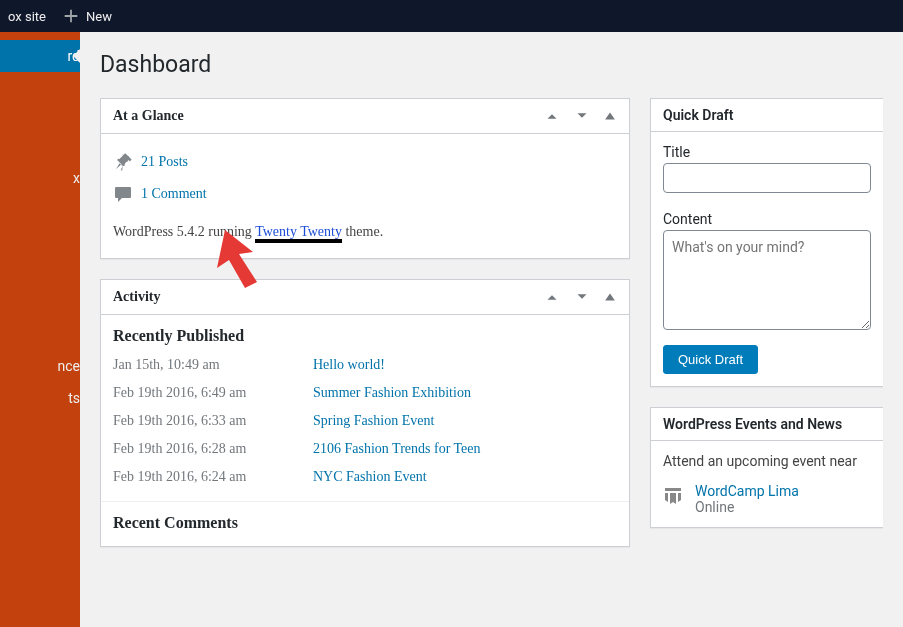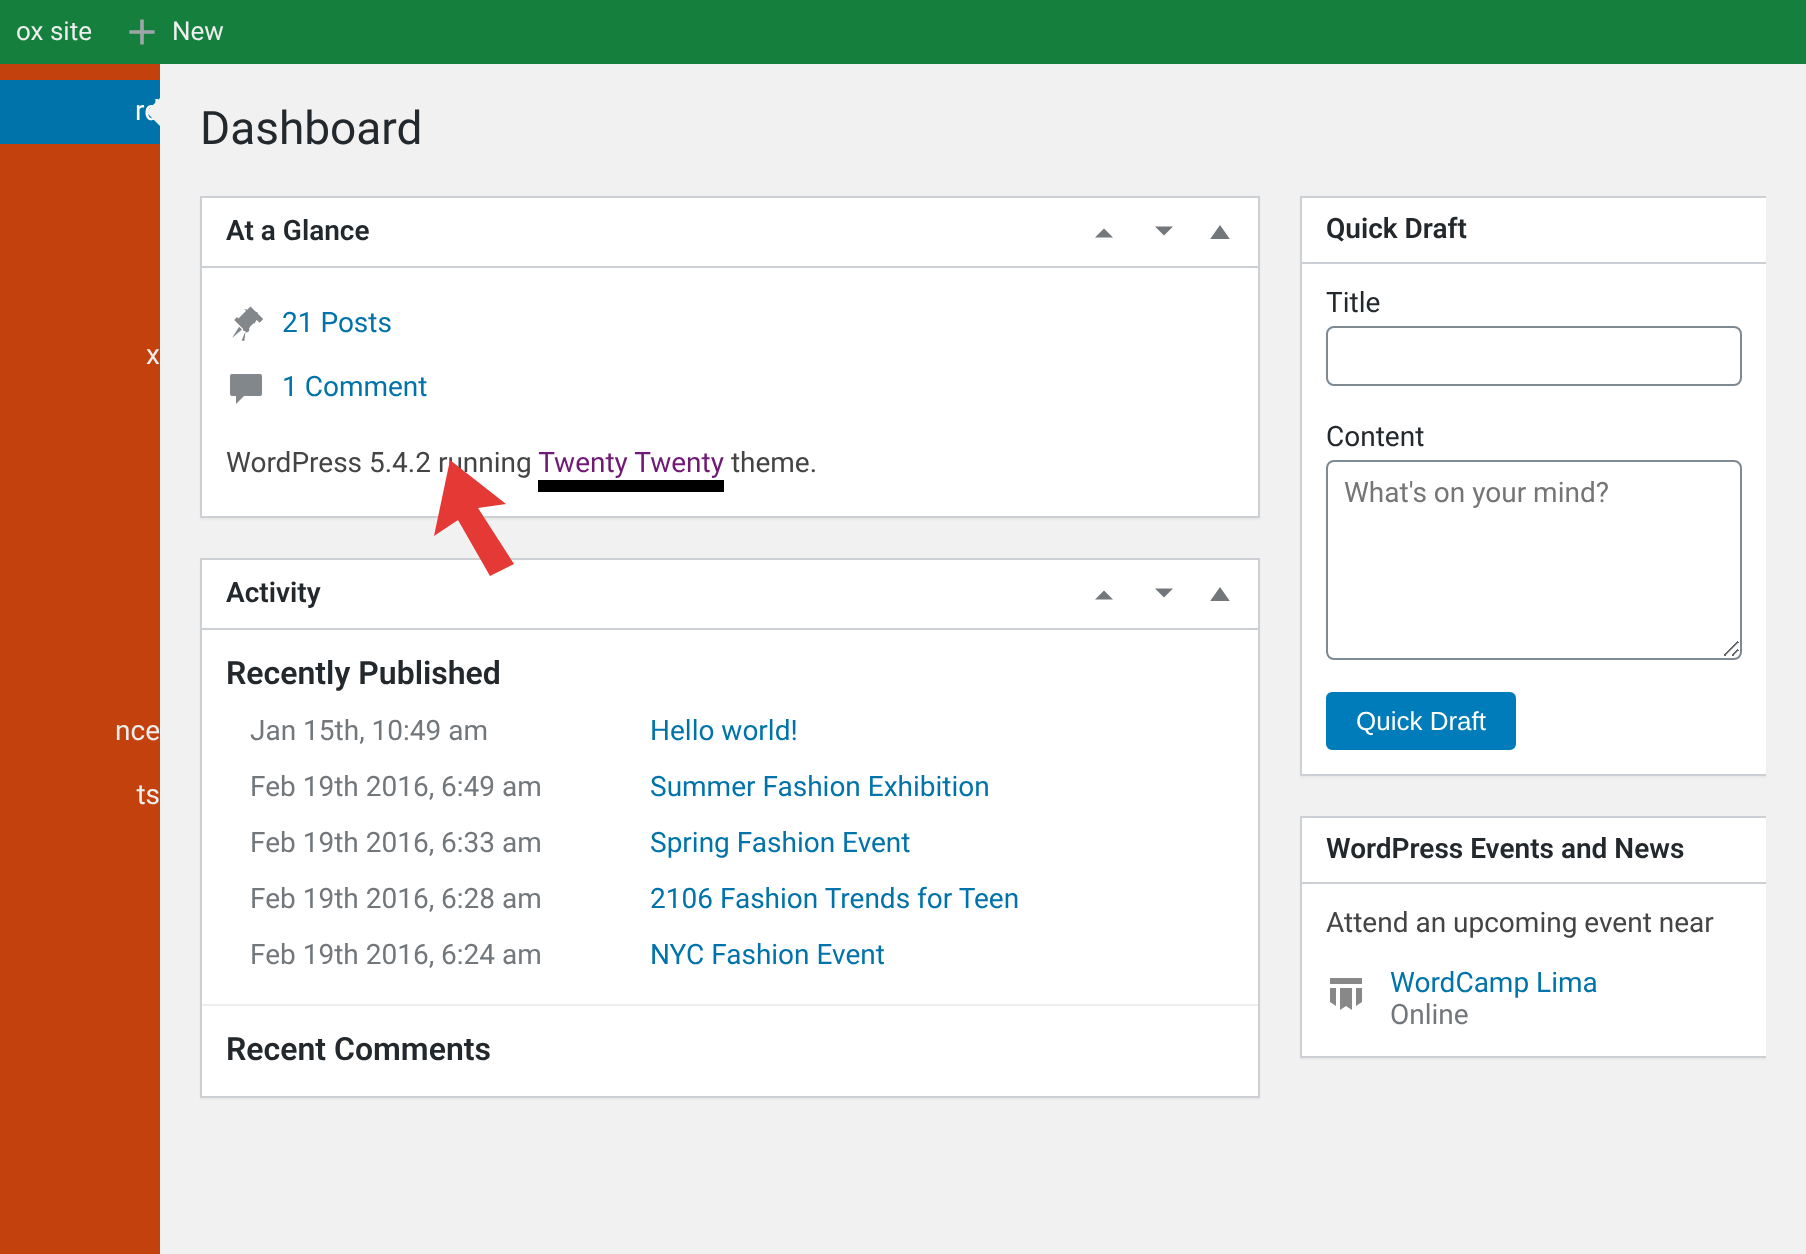--- a/index.html
+++ b/index.html
@@ -14,7 +14,7 @@
       position: relative;
     }
     .admin-bar {
-      background: #15803d;
+      background: #0f172a;
       color: #eee;
       height: 32px;
       display: flex;

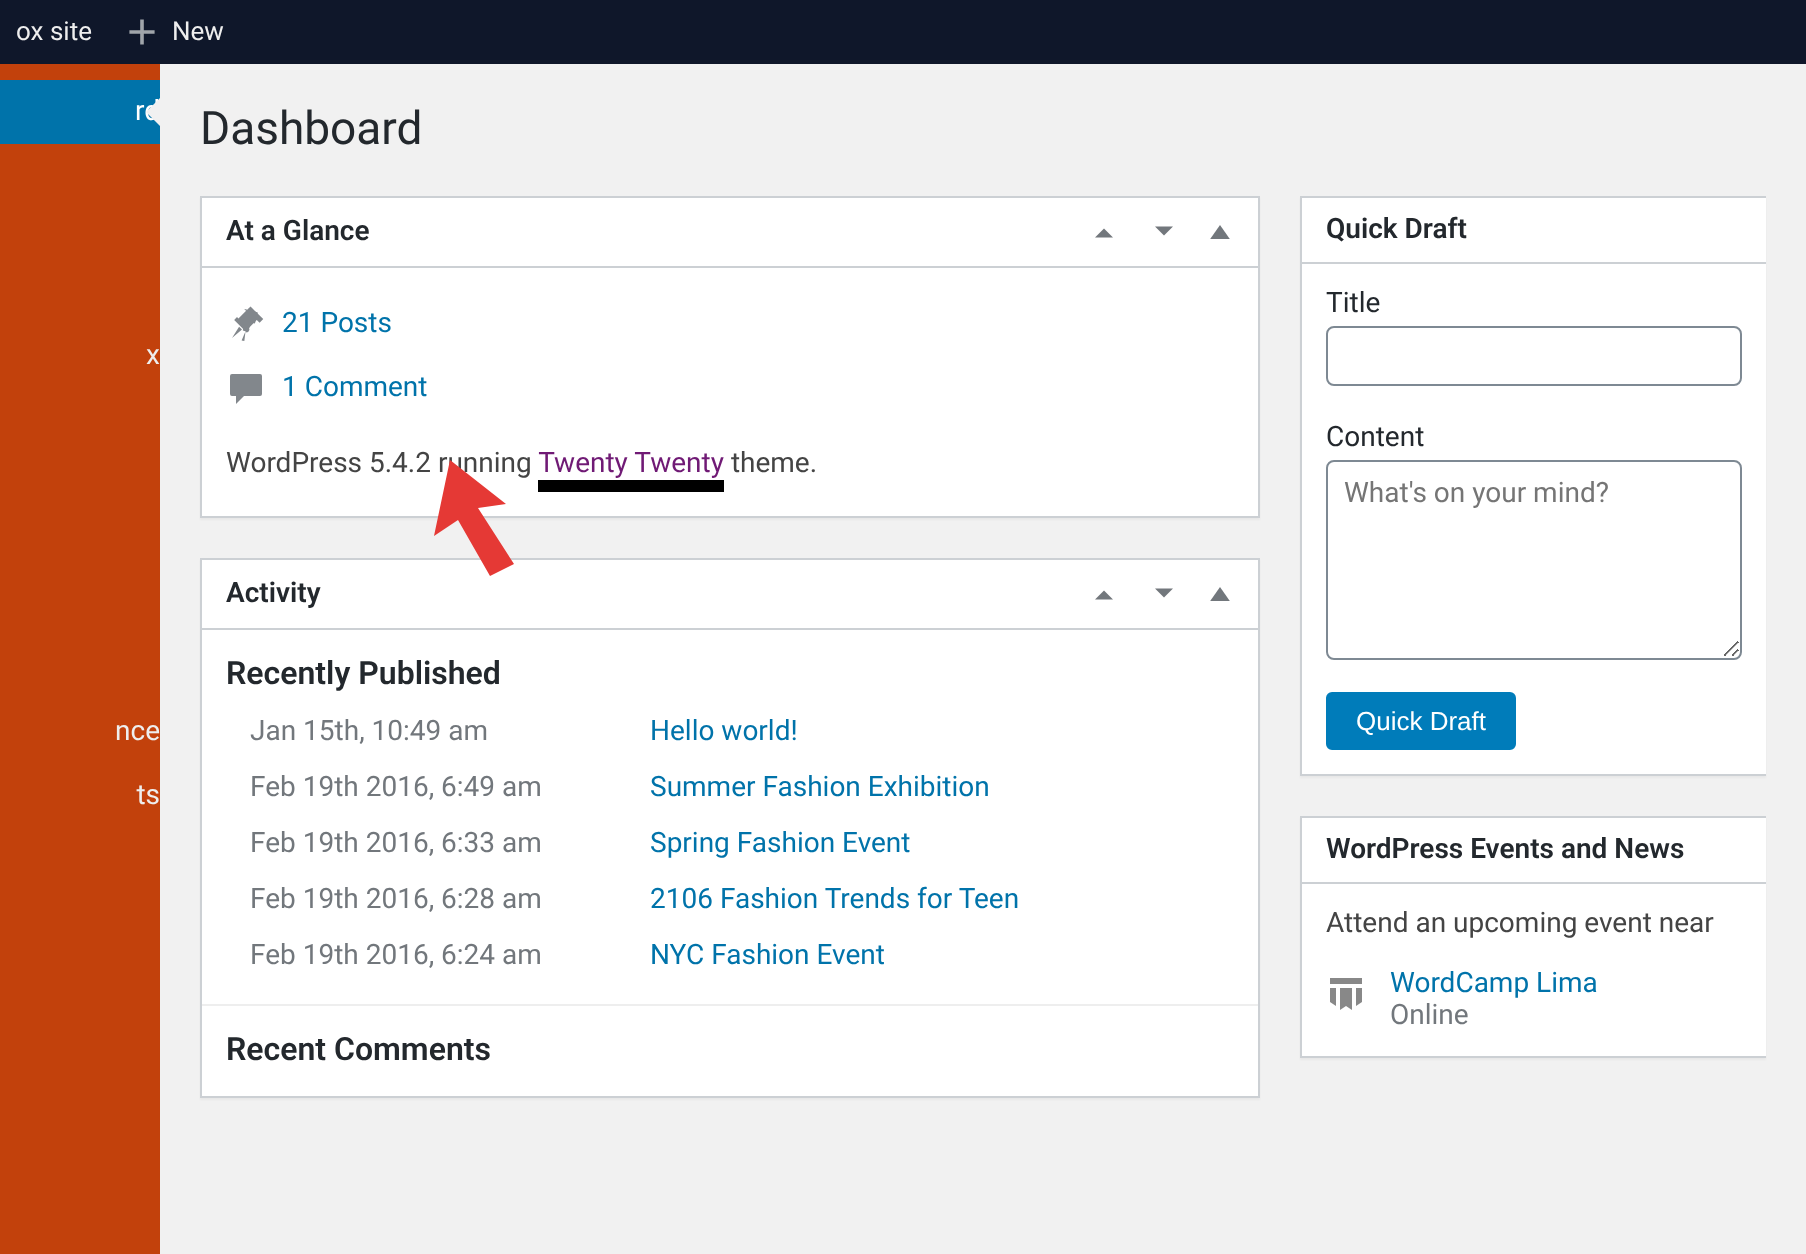--- a/index.html
+++ b/index.html
@@ -83,7 +83,7 @@
       gap: 20px;
       align-items: flex-start;
     }
-    .col-left { width: 530px; flex-shrink: 0; }
+    .col-left { width: 530px; flex-shrink: 0; font-family: Liberation Serif, serif; }
     .col-right { flex: 1; min-width: 0; }
     .postbox {
       background: #fff;

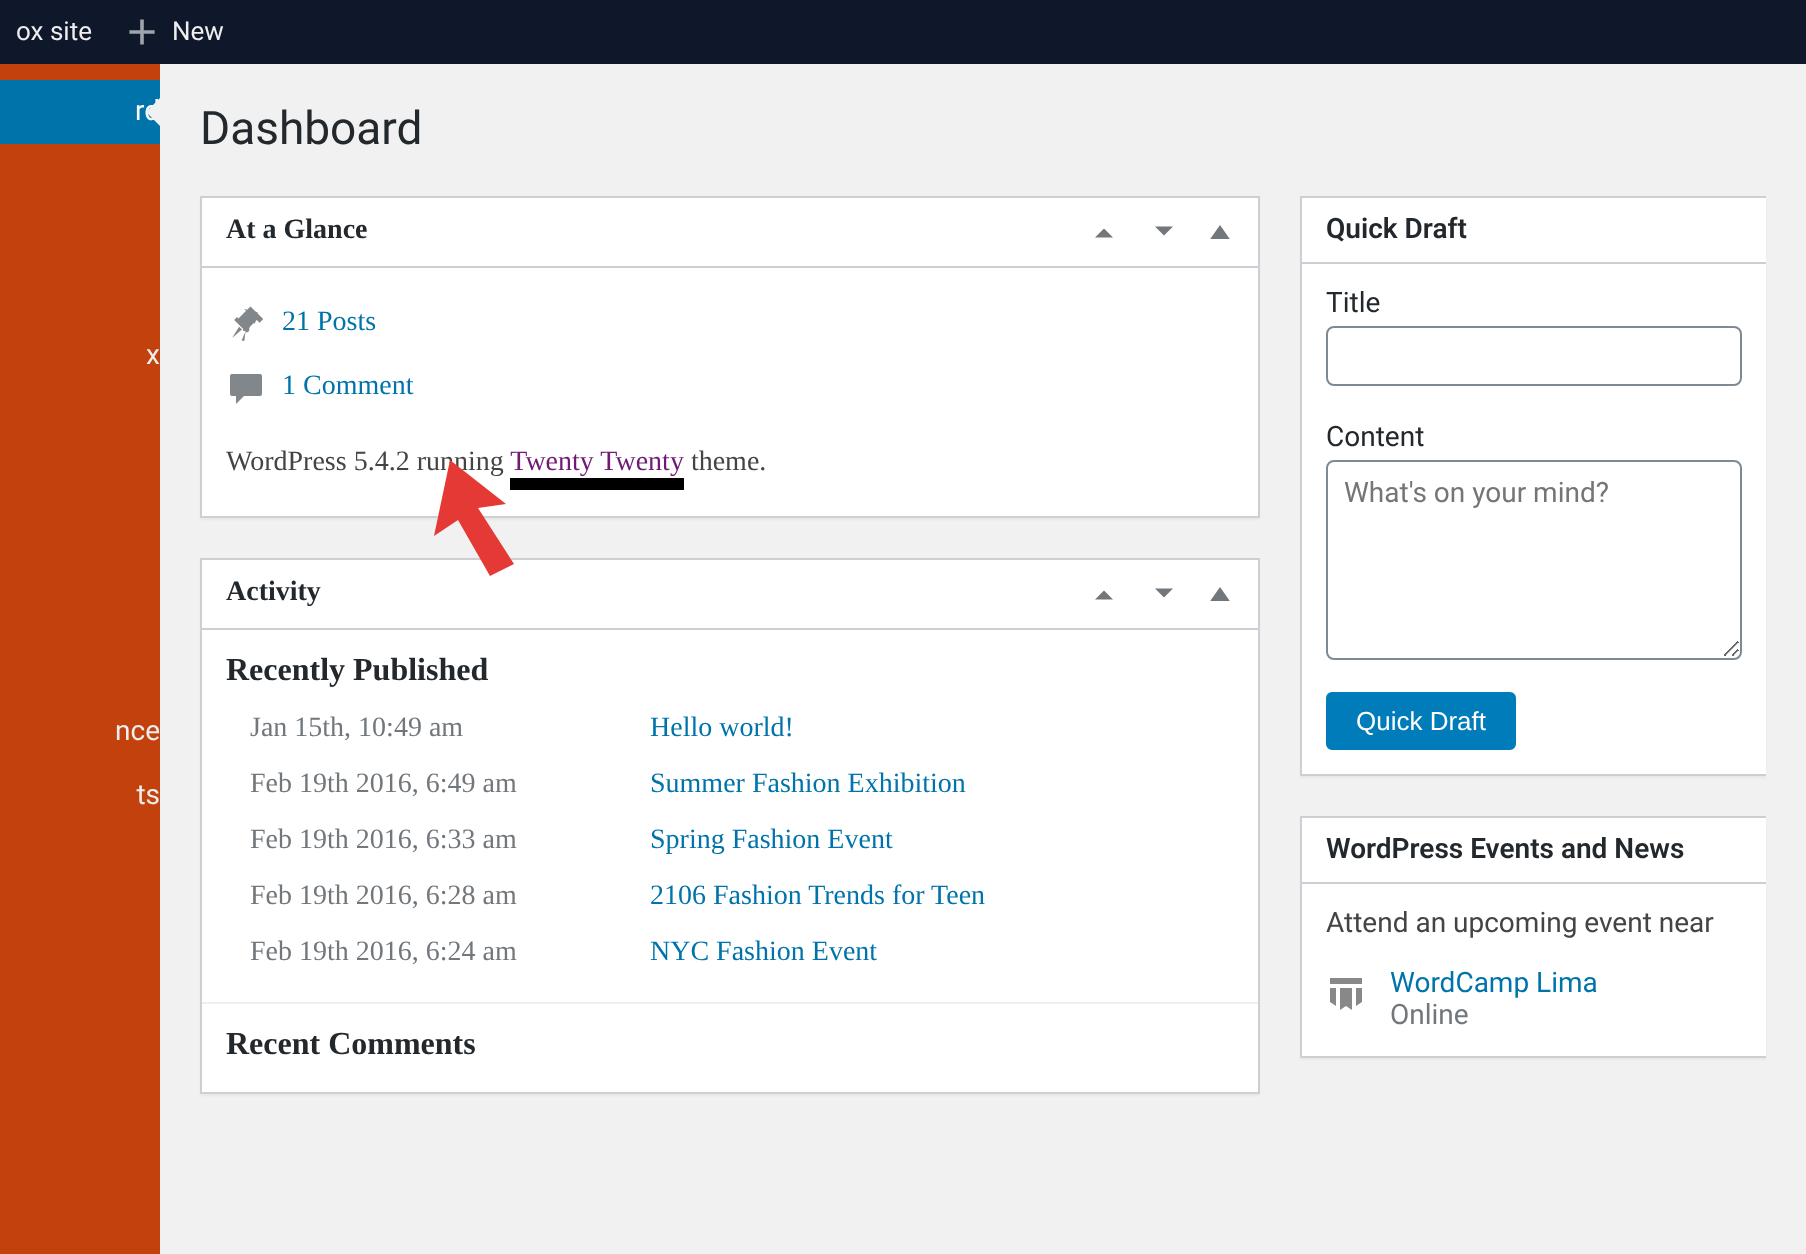--- a/index.html
+++ b/index.html
@@ -135,8 +135,8 @@
       color: #444;
     }
     .glance-version a {
-      color: #701a75;
-      border-bottom: 6px solid #000000;
+      color: #1d4ed8;
+      border-bottom: 4px solid #000000;
       text-decoration: none;
     }
     .activity-section-title {

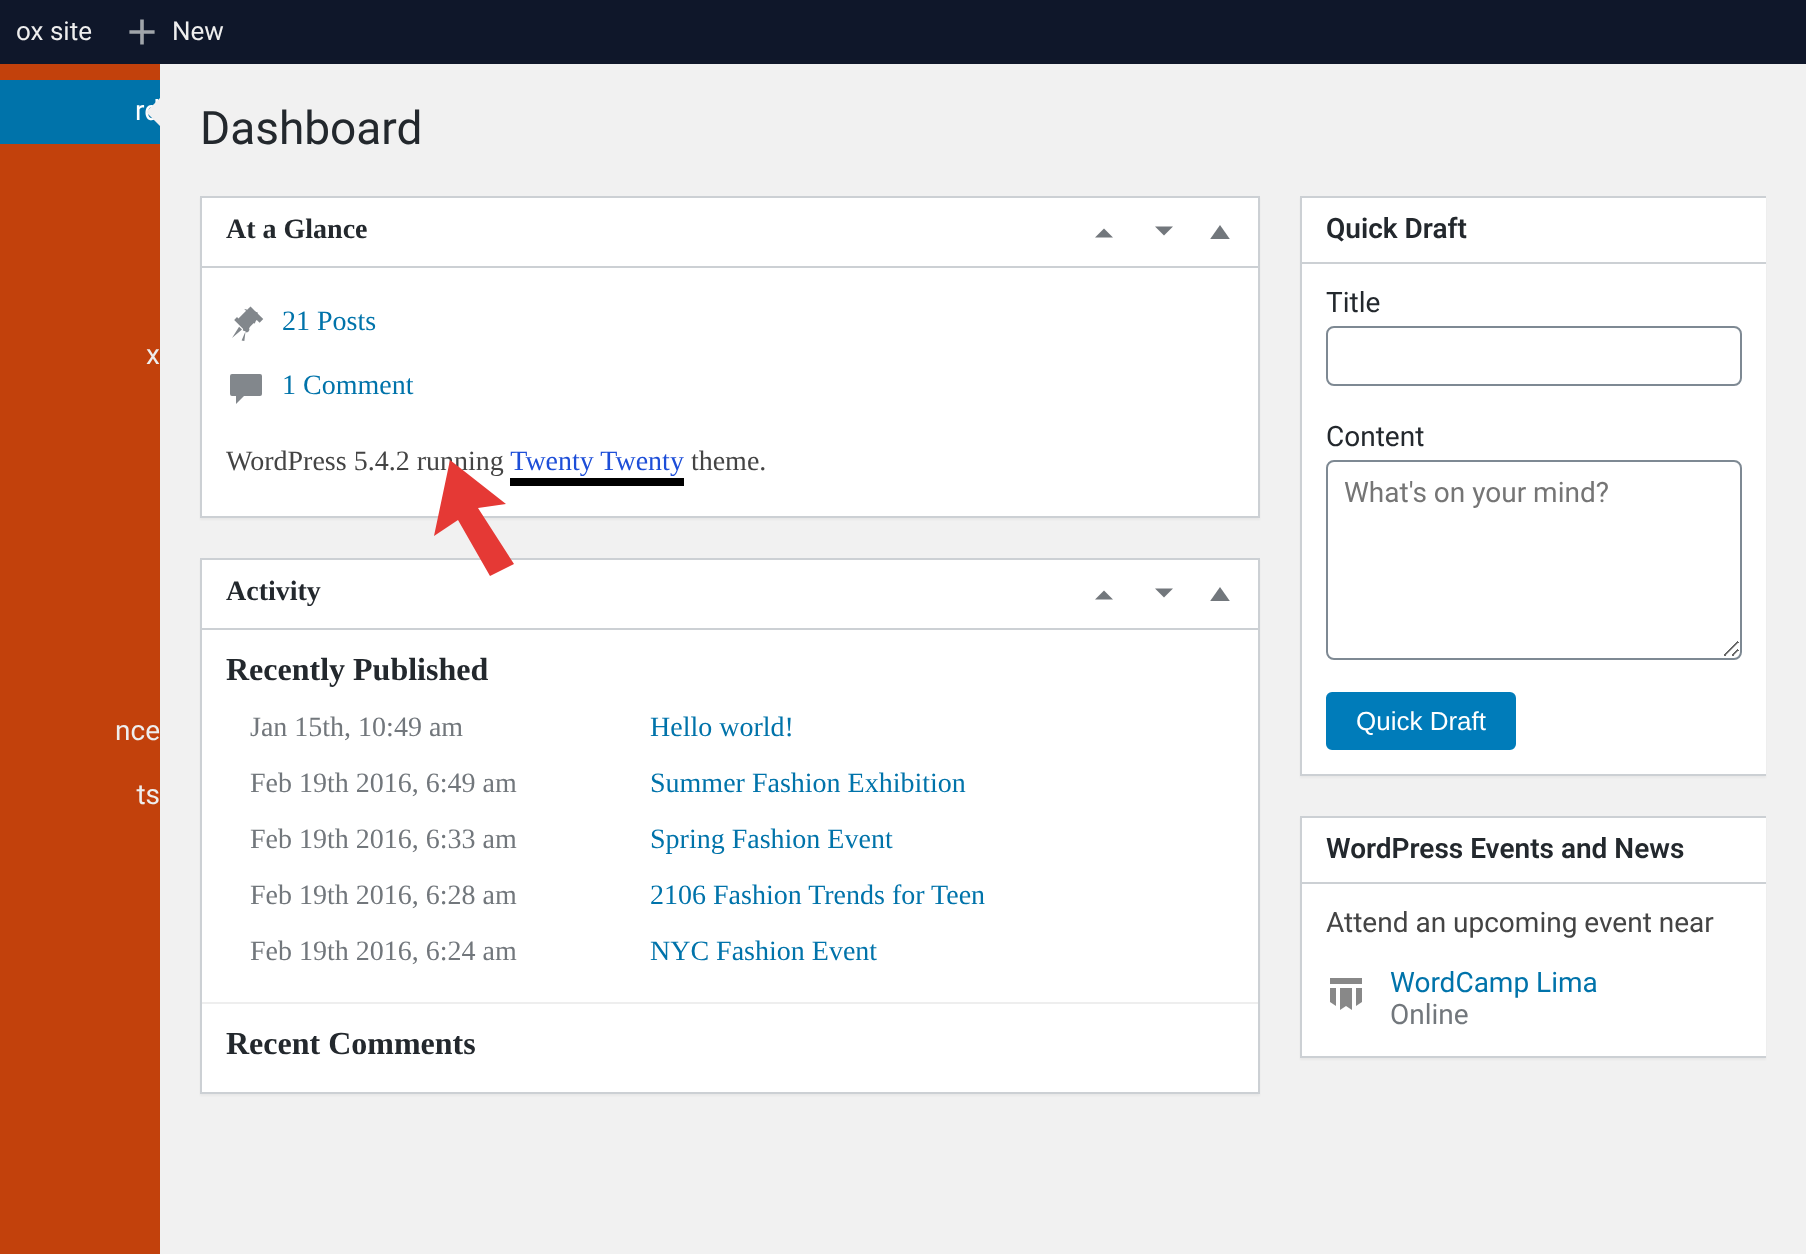--- a/index.html
+++ b/index.html
@@ -145,7 +145,7 @@
       padding: 12px 12px 6px 12px;
       color: #23282d;
     }
-    .activity-list { padding: 0 12px 10px 24px; }
+    .activity-list { padding: 0 12px 10px 12px; }
     .activity-row {
       display: flex;
       align-items: baseline;

